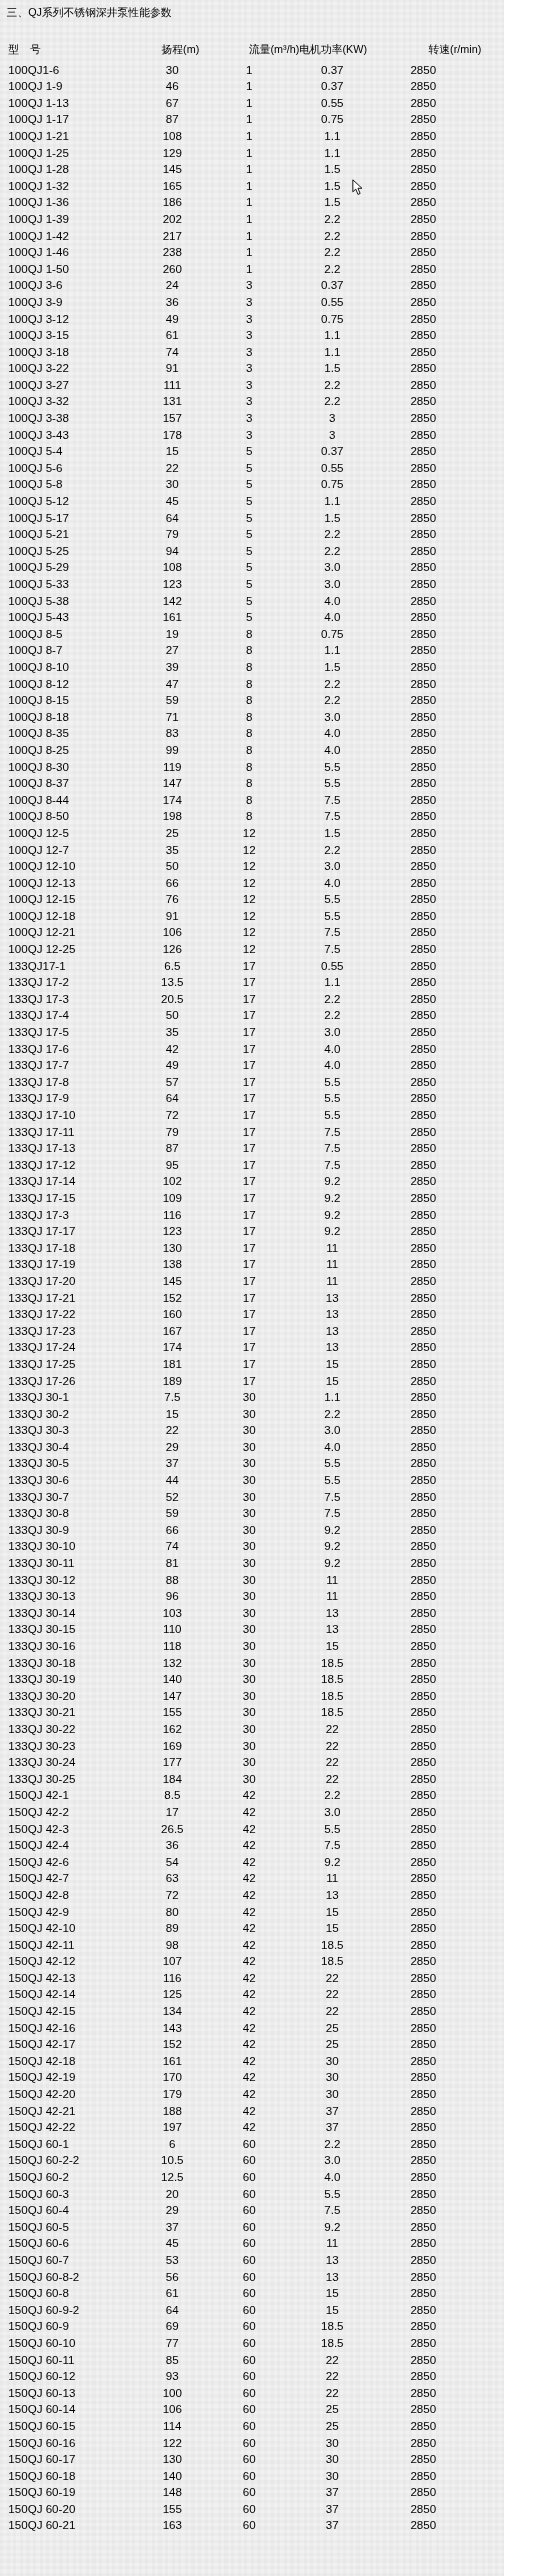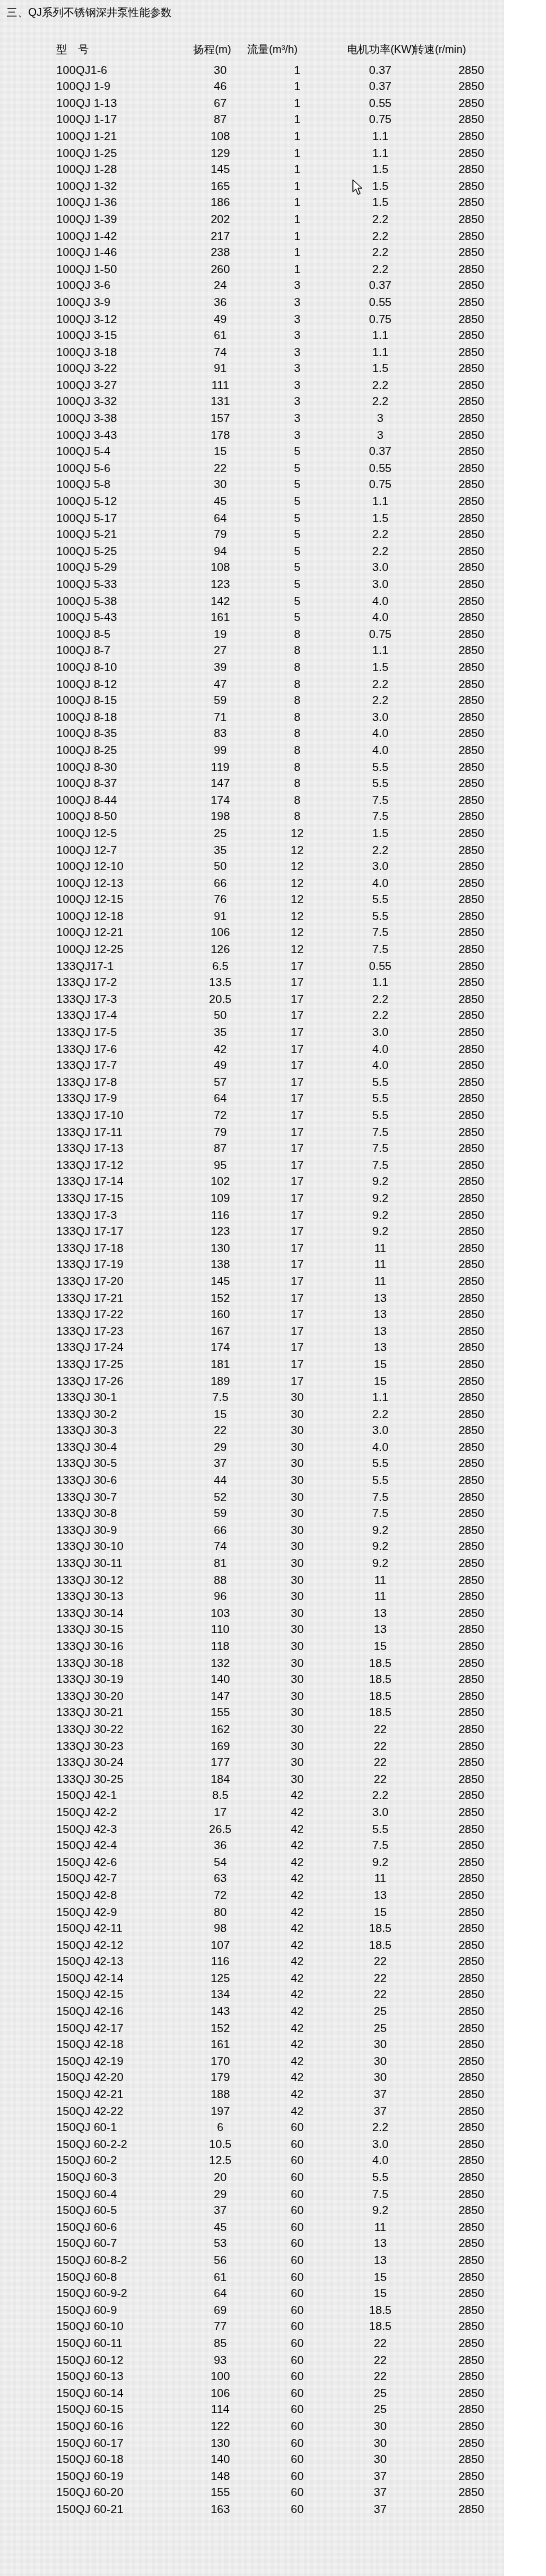--- a/index.html
+++ b/index.html
@@ -31,7 +31,6 @@
     border-collapse: collapse;
     table-layout: fixed;
     width: 473px;
-    margin-left: 48px;
   }
   table.spec-table th,
   table.spec-table td {

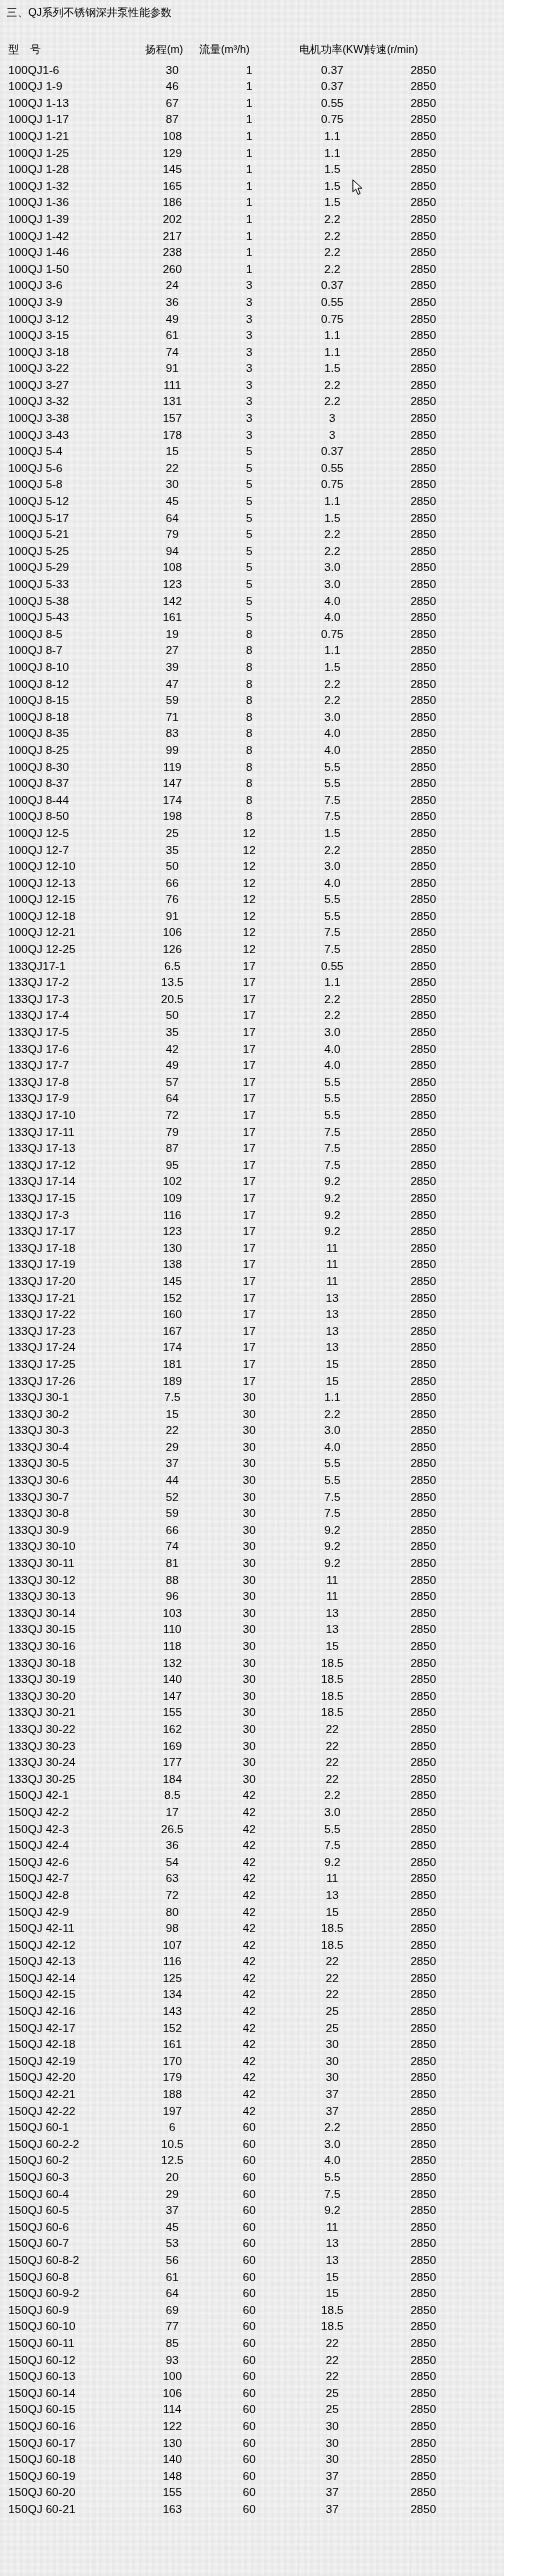--- a/index.html
+++ b/index.html
@@ -44,7 +44,7 @@
     height: 25px;
     vertical-align: bottom;
     padding-bottom: 5px;
-    text-align: left;
+    text-align: right;
   }
   table.spec-table td {
     font-size: 11.6px;

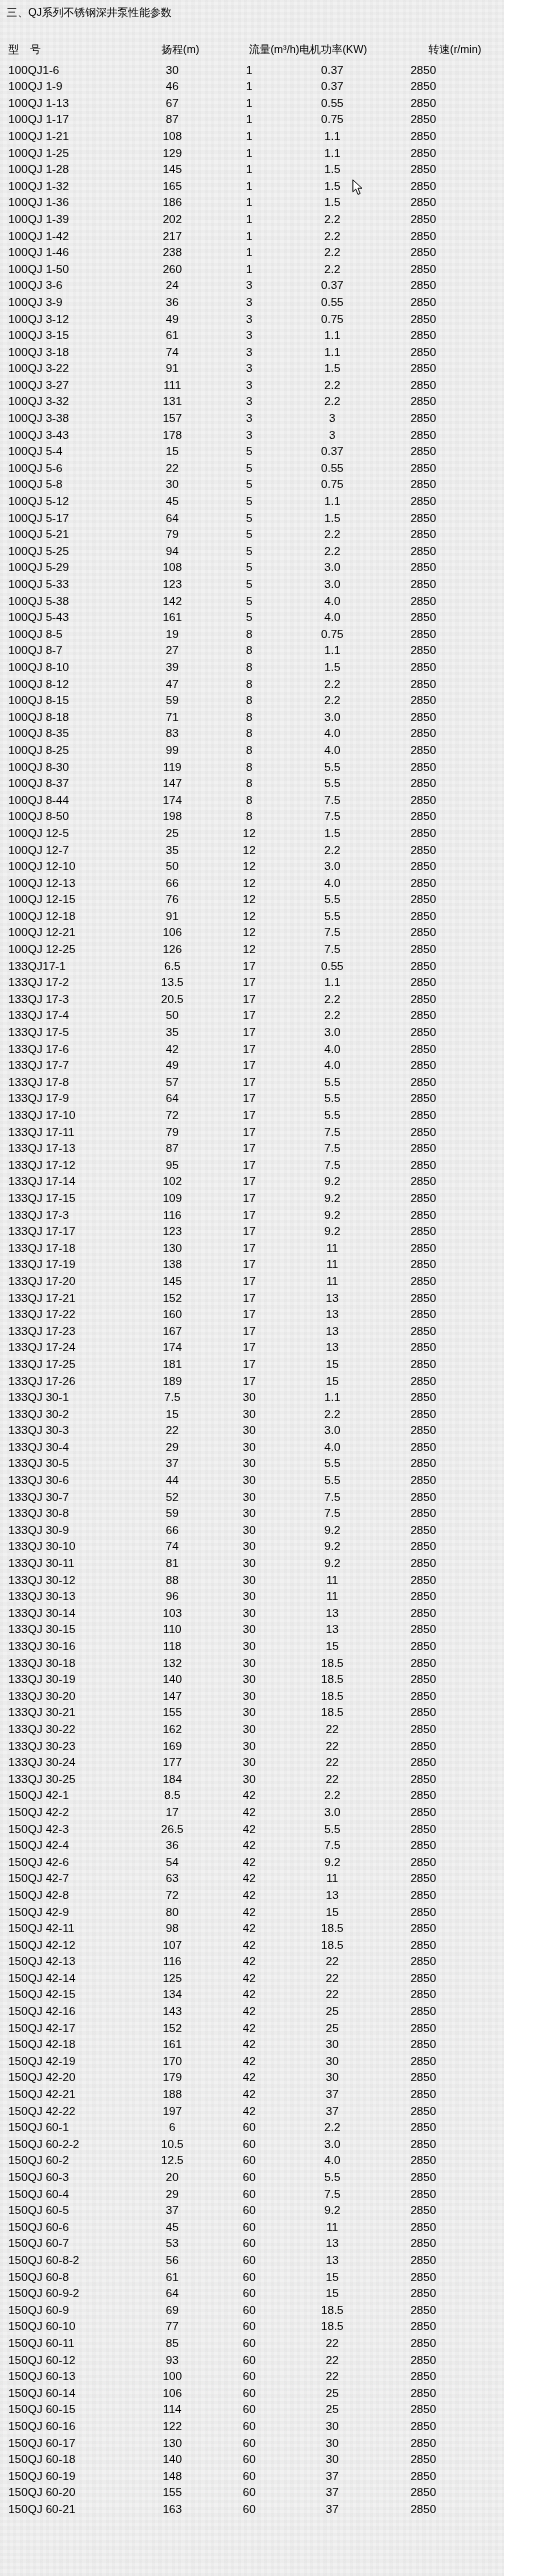--- a/index.html
+++ b/index.html
@@ -869,6 +869,13 @@
           <td>2850</td>
         </tr>
         <tr>
+          <td>150QJ 42-10</td>
+          <td>89</td>
+          <td>42</td>
+          <td>15</td>
+          <td>2850</td>
+        </tr>
+        <tr>
           <td>150QJ 42-11</td>
           <td>98</td>
           <td>42</td>

